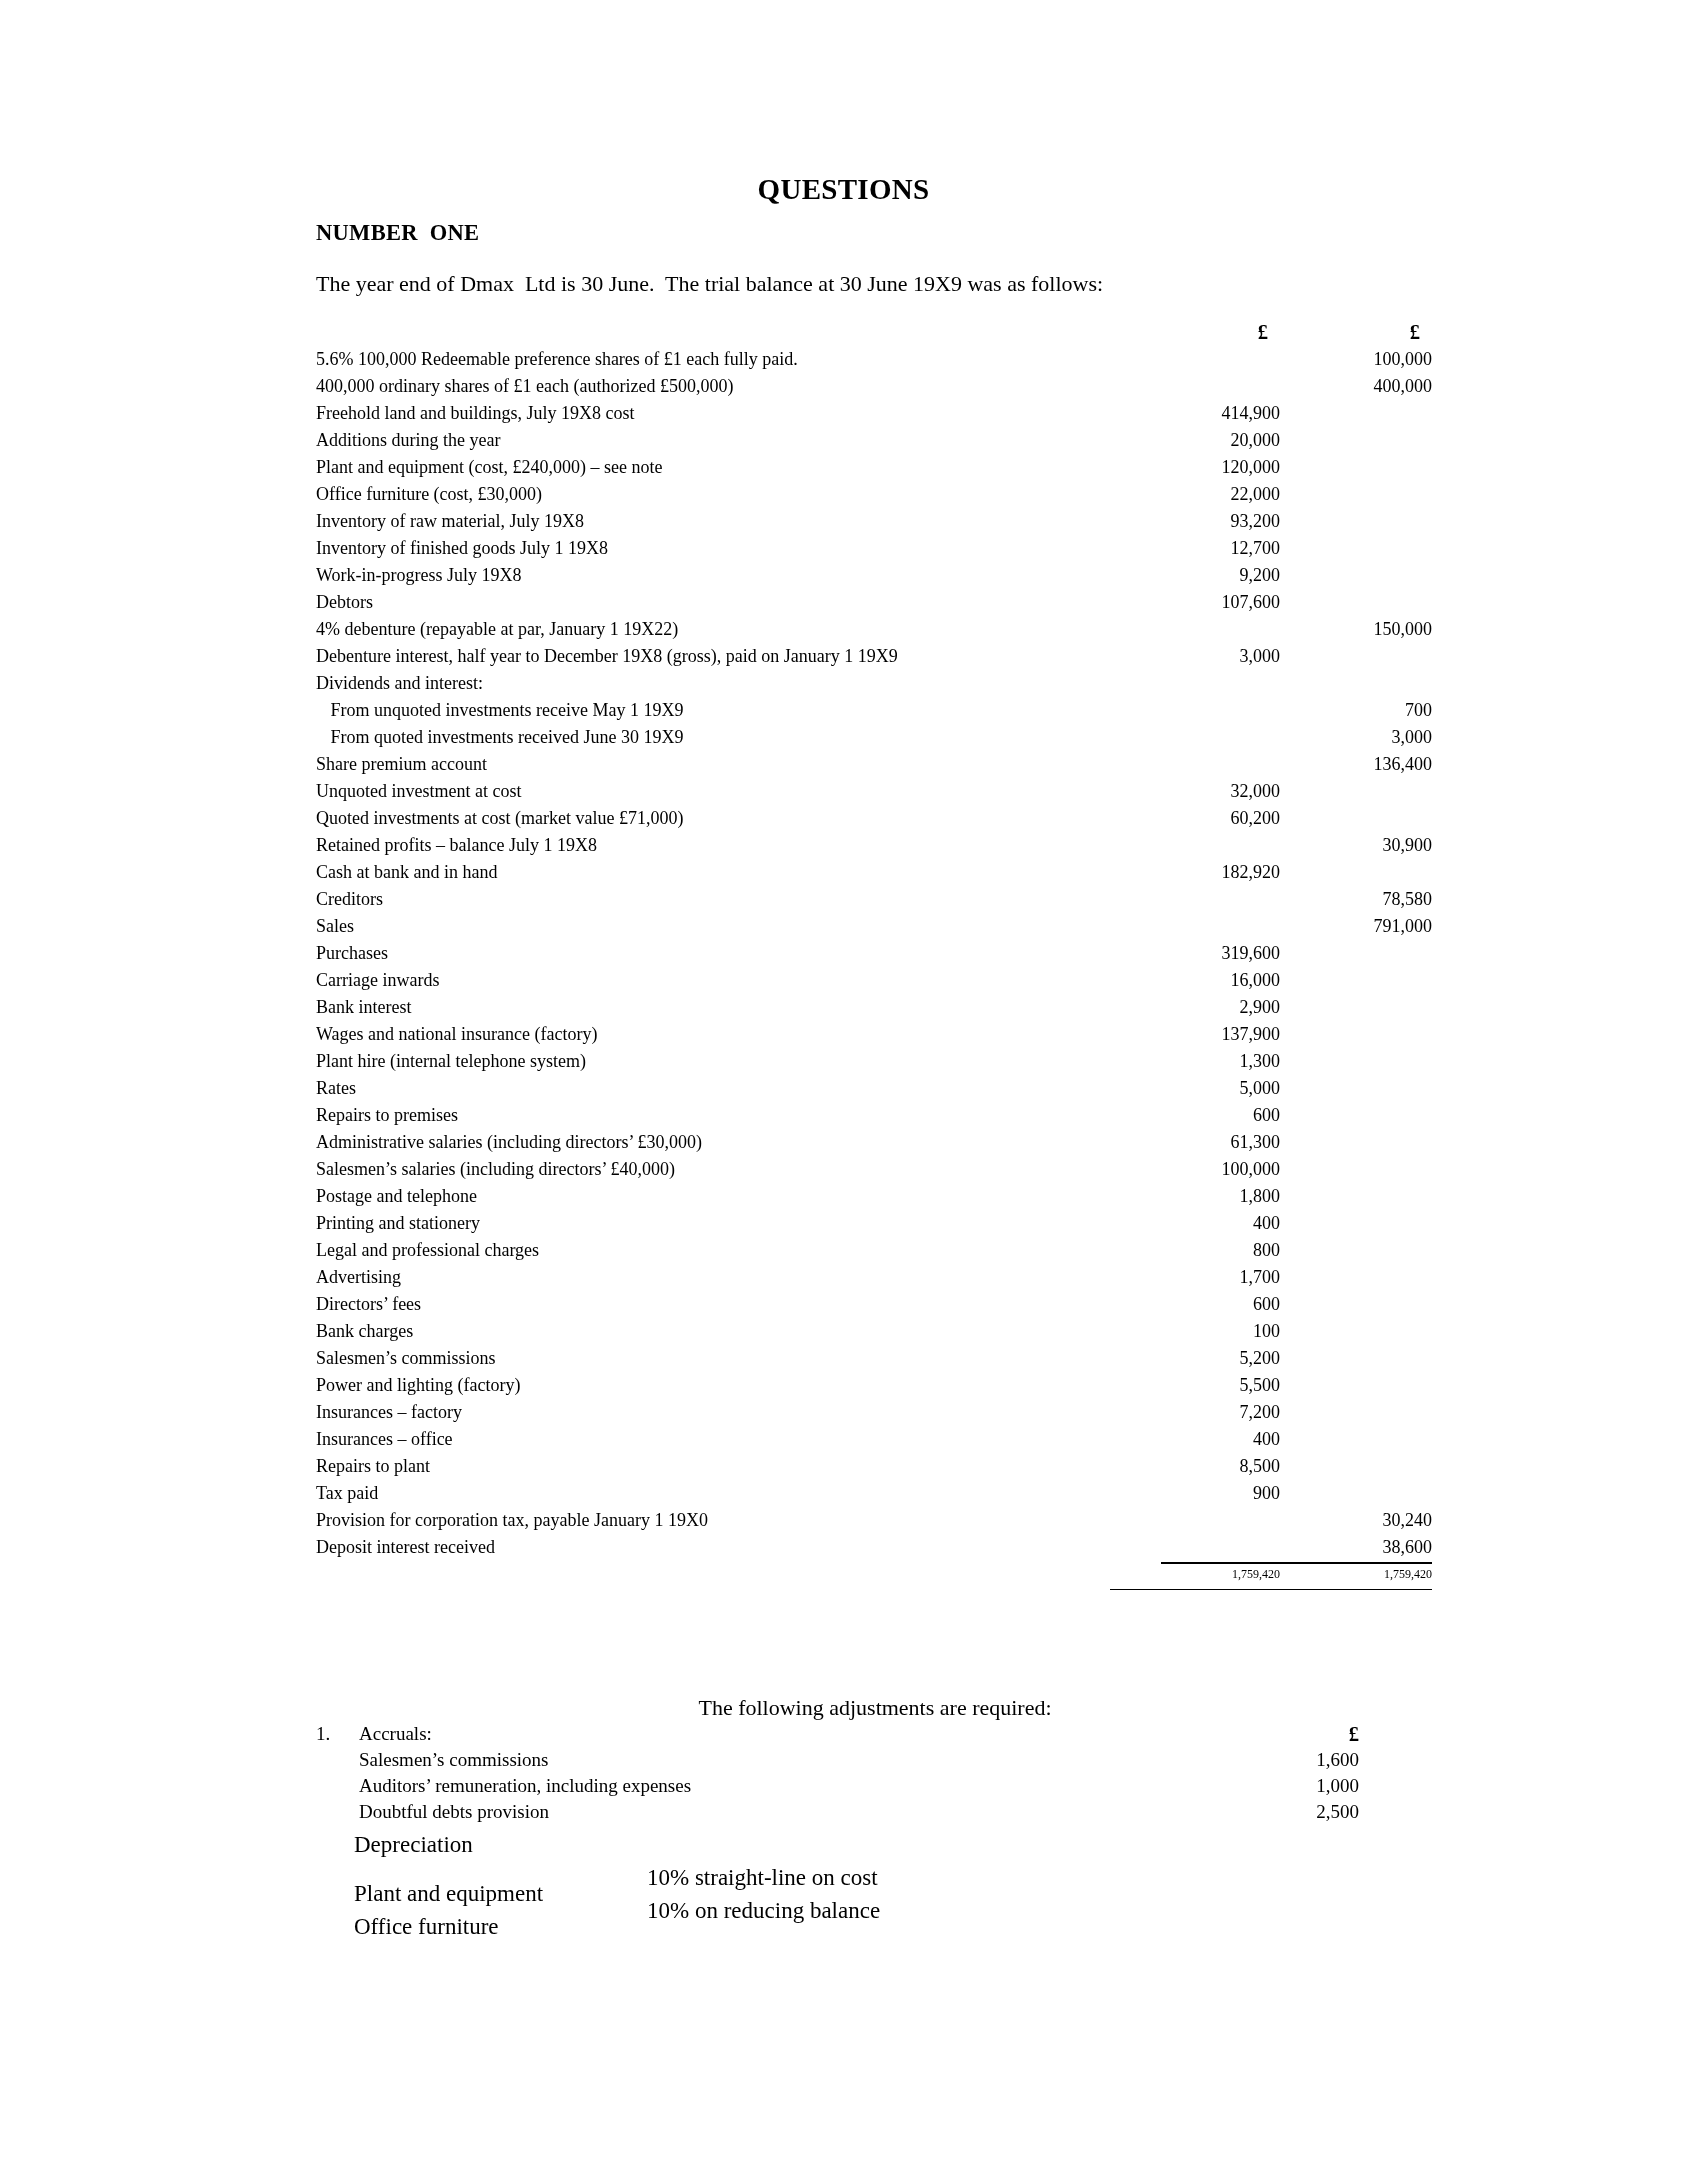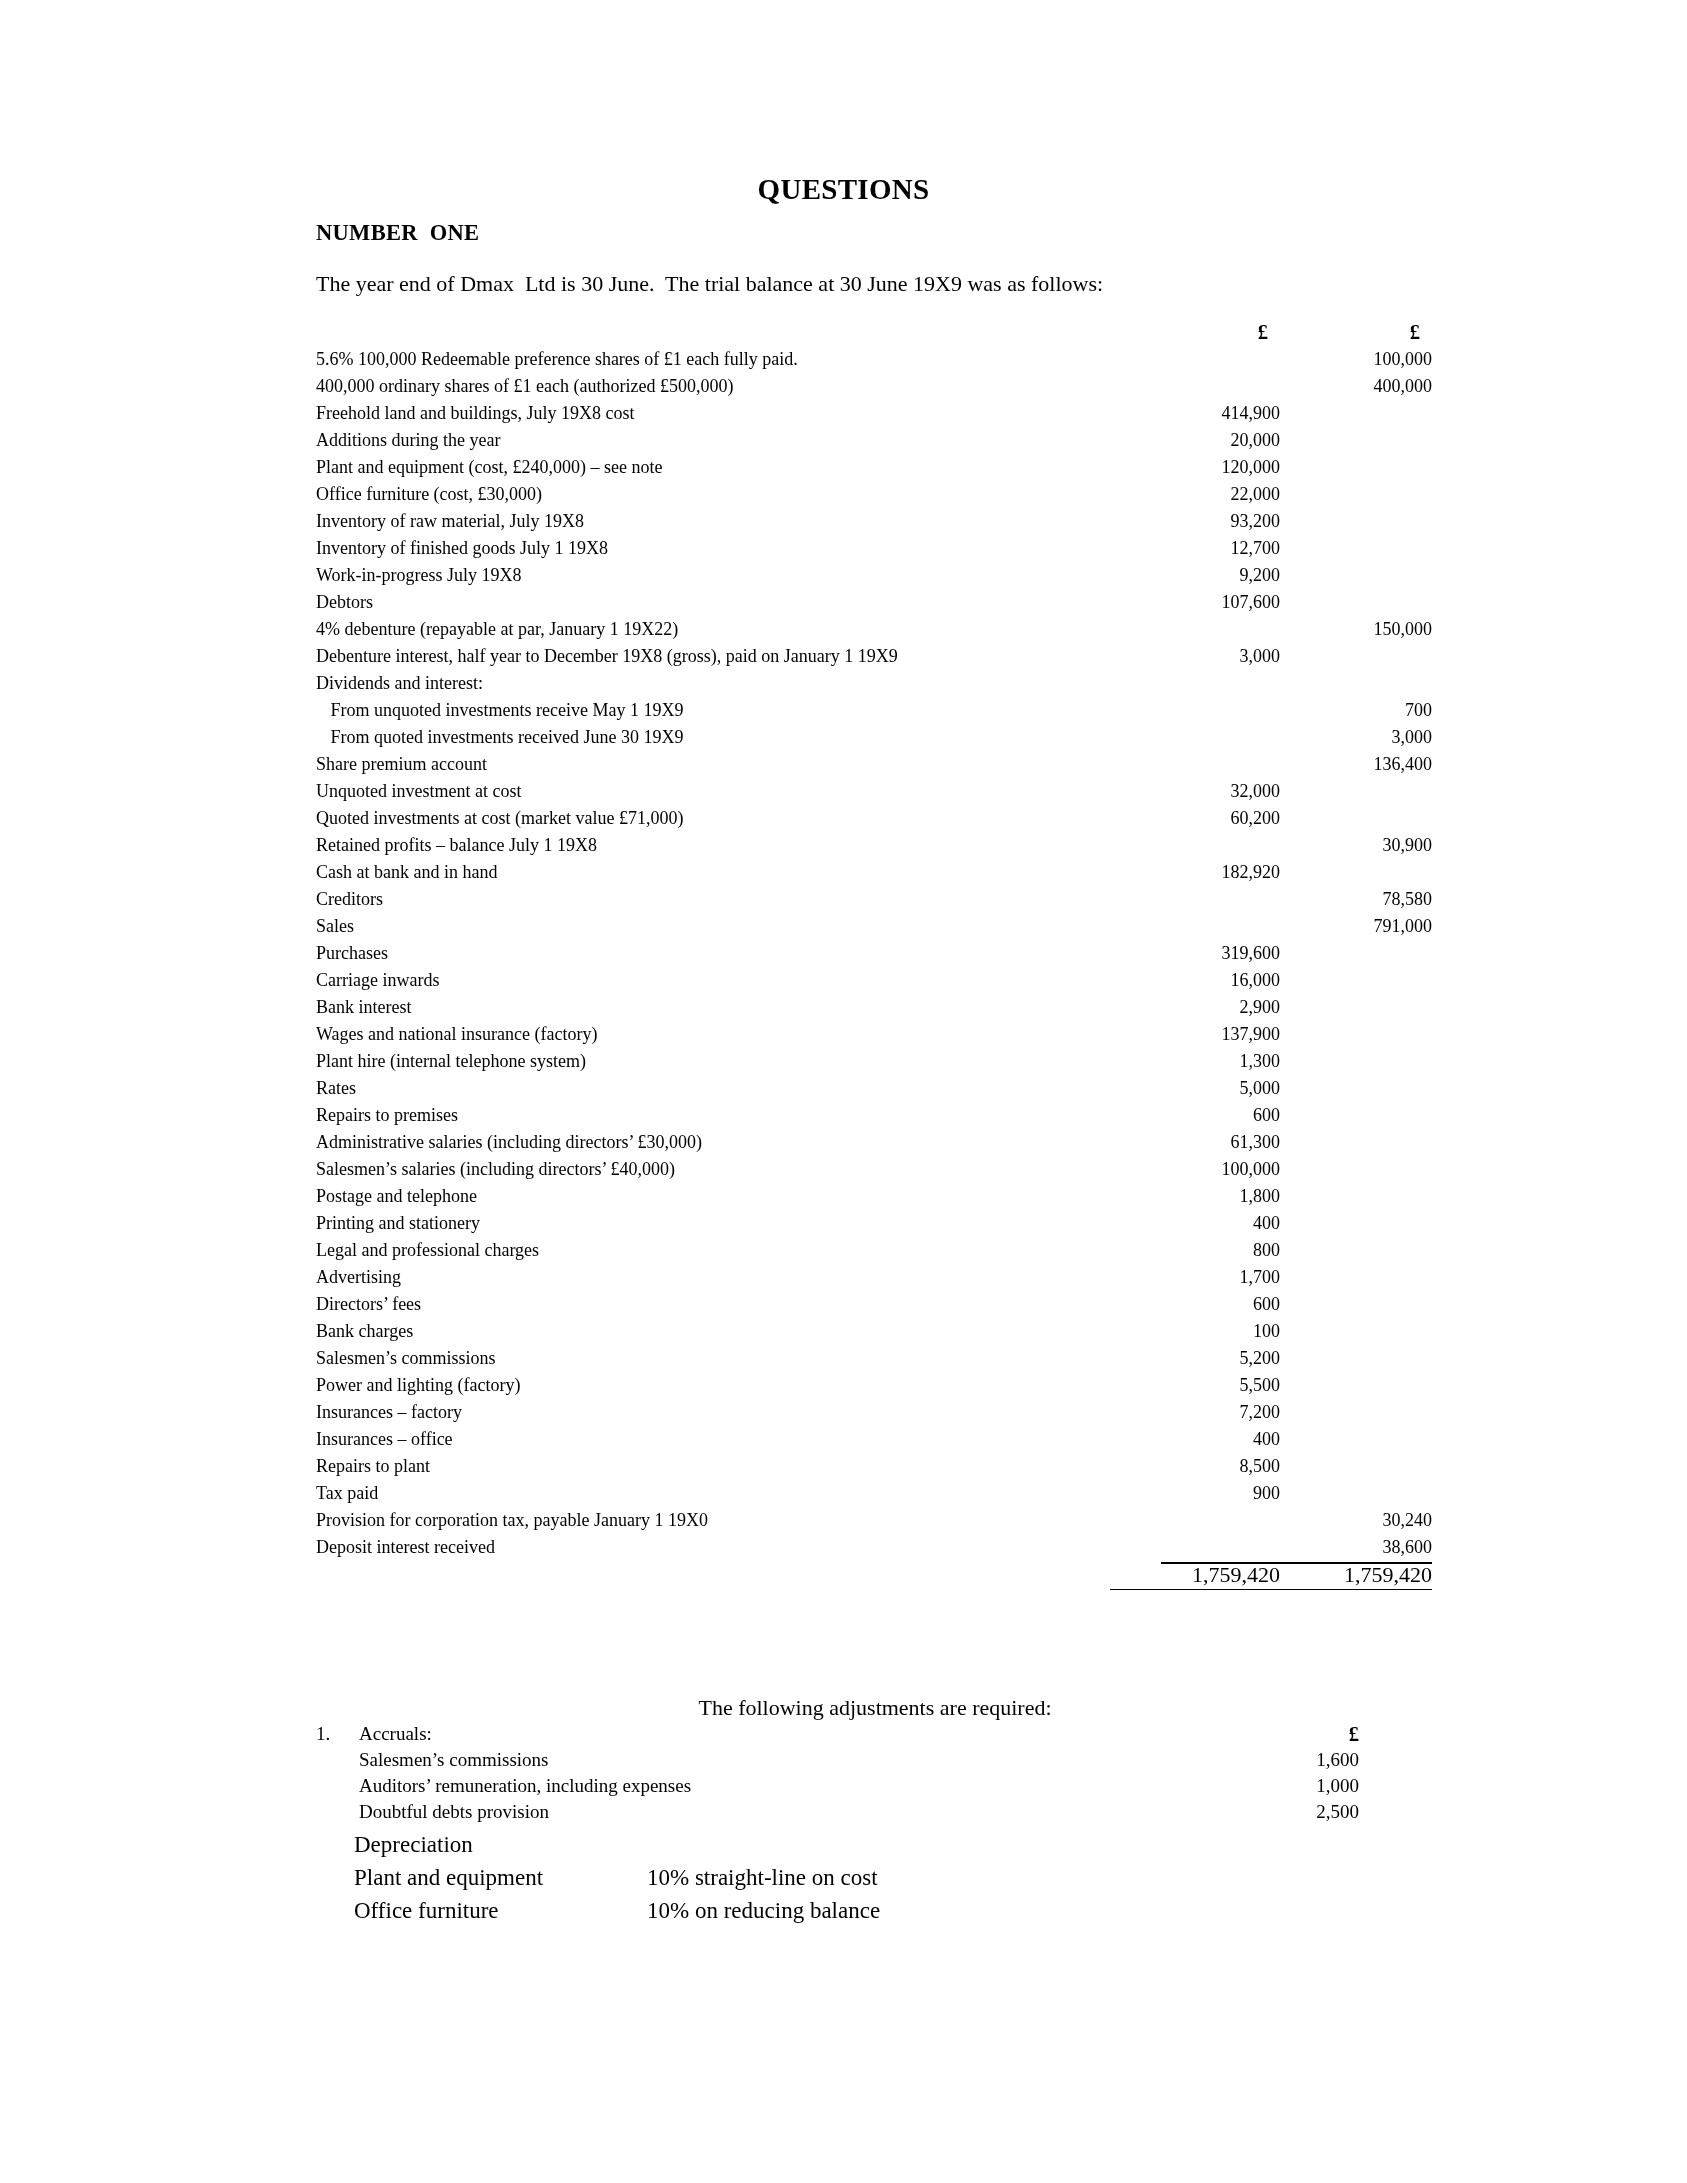--- a/index.html
+++ b/index.html
@@ -106,7 +106,7 @@
   .tb-total-val {
     position: absolute;
     top: 0;
-    font-size: 22px;
+    font-size: 12px;
     text-align: right;
     white-space: nowrap;
     border-bottom: 1.3px double #000;

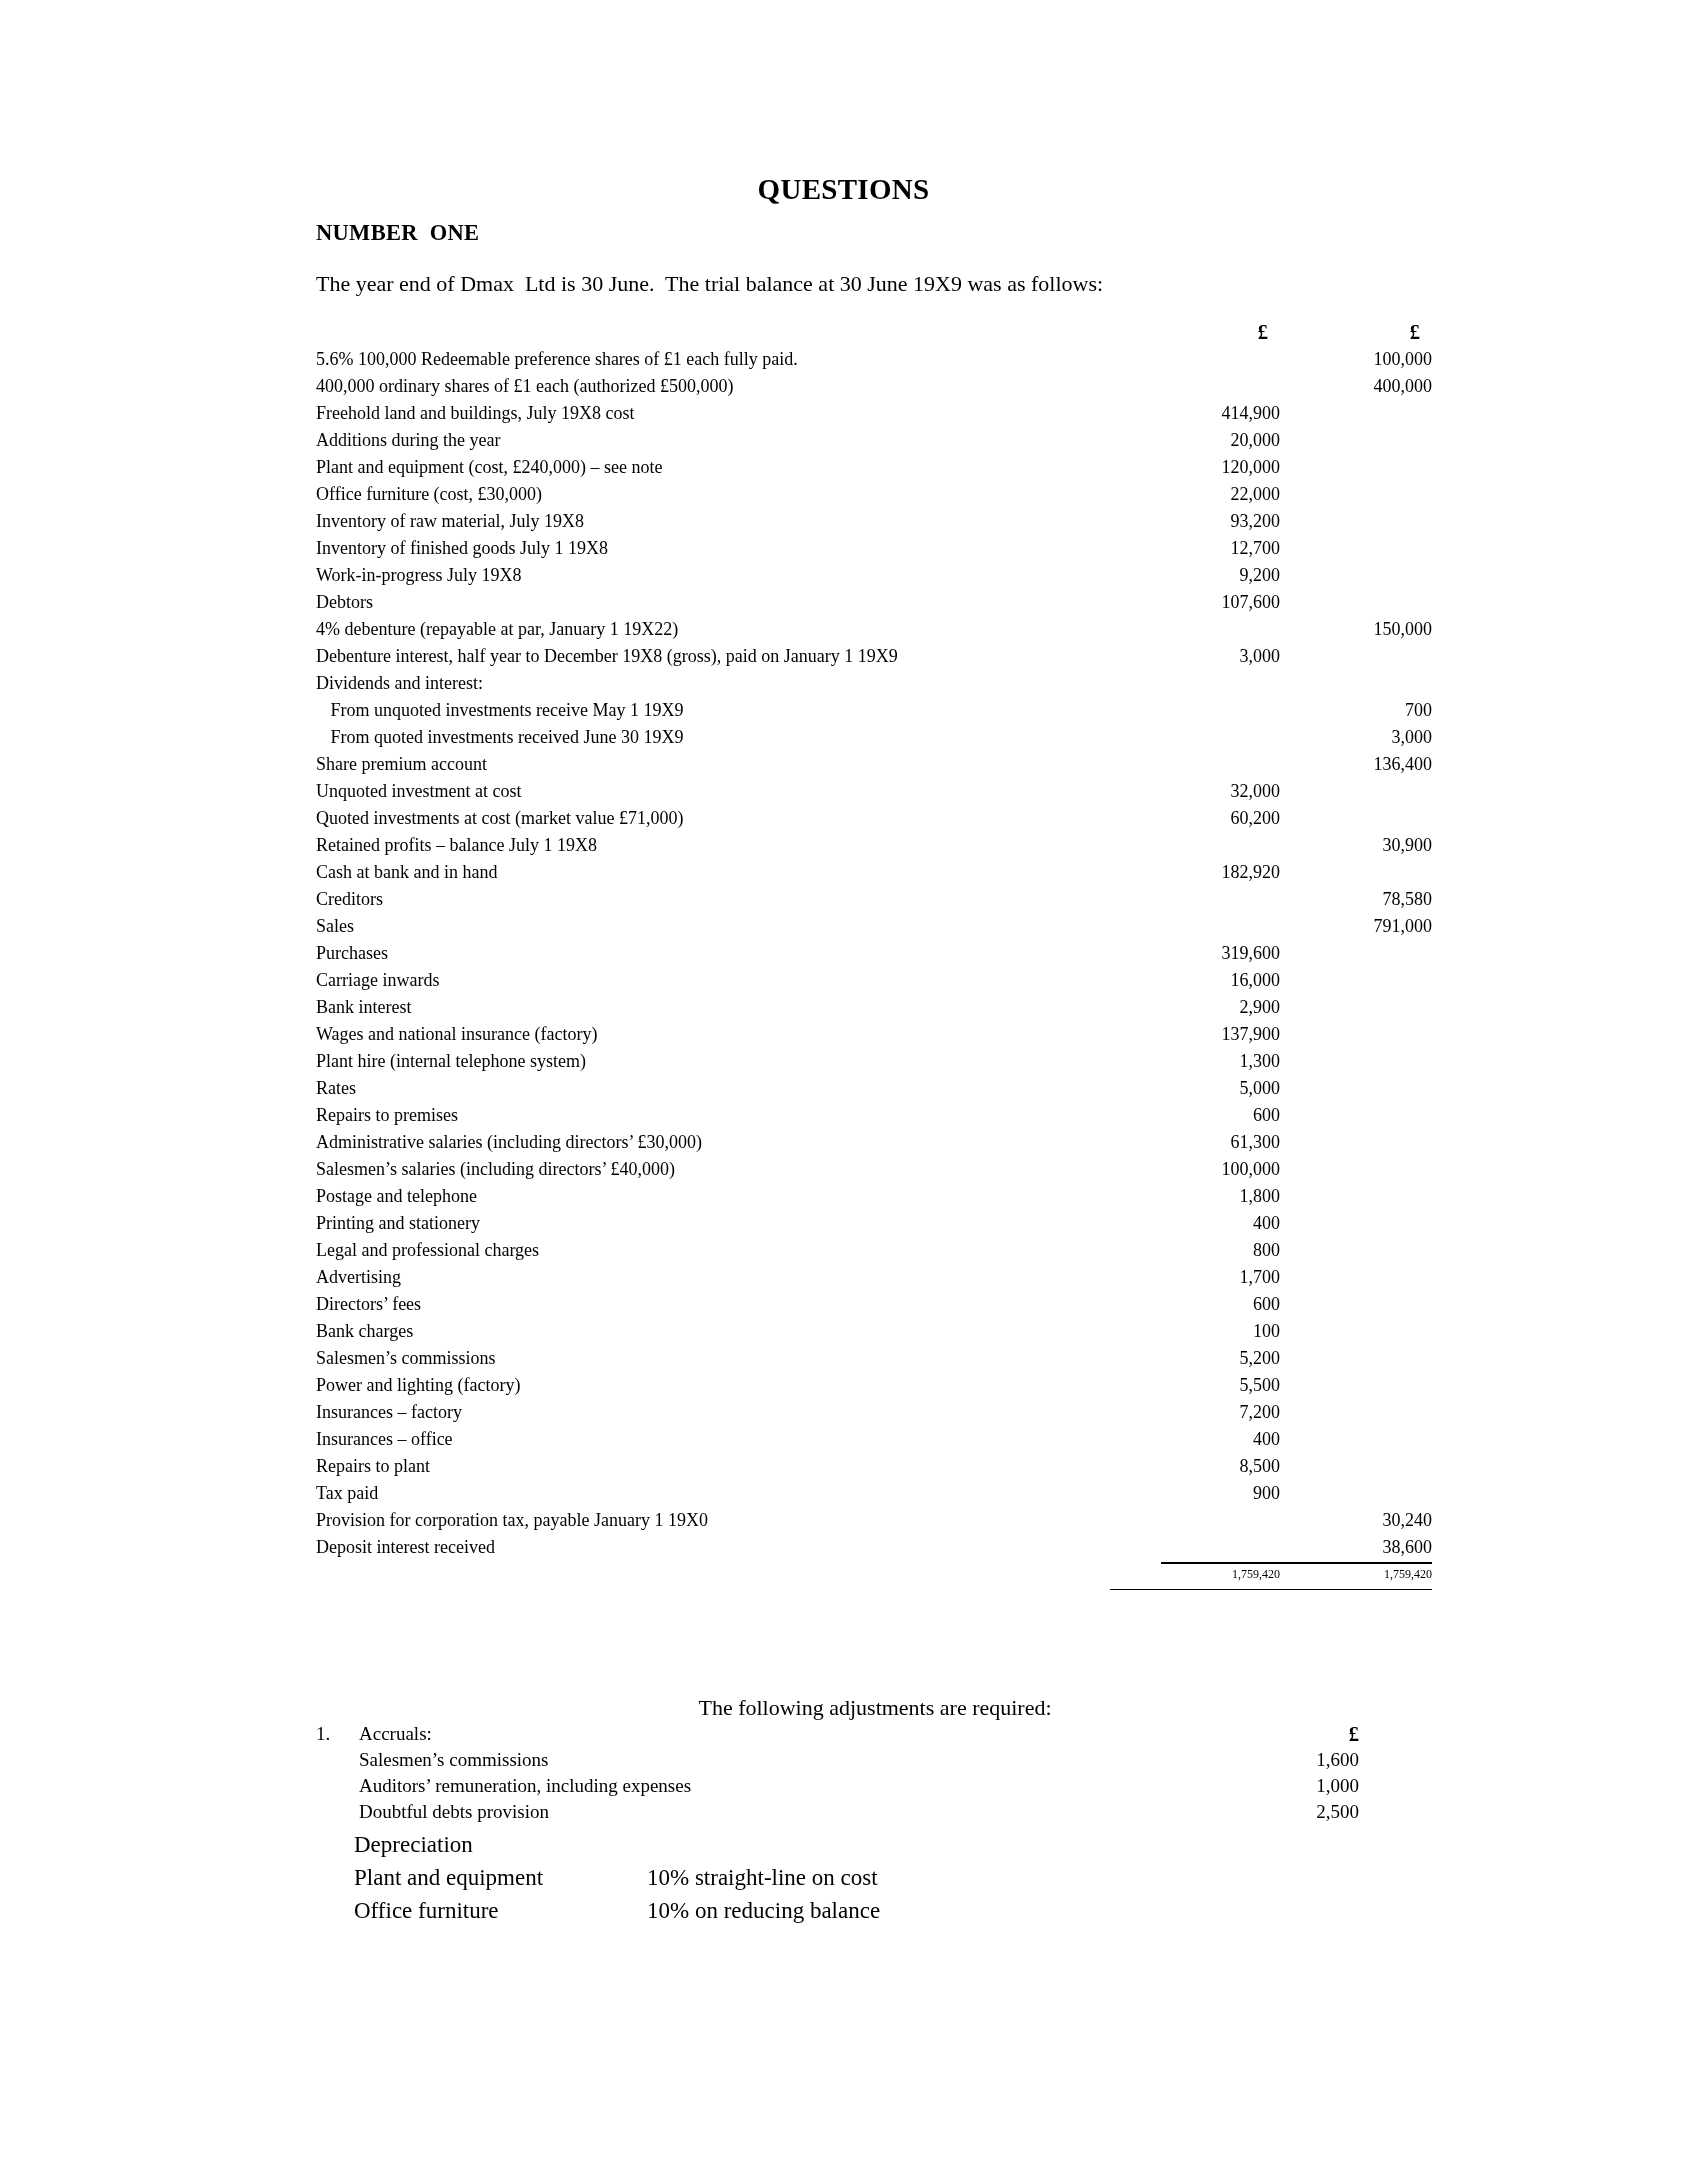--- a/index.html
+++ b/index.html
@@ -193,7 +193,7 @@
   }
   .dep-asset {
     position: absolute;
-    left: 38px; top: 0;
+    left: 38px; top: 16px;
     font-size: 23px;
     white-space: nowrap;
   }

